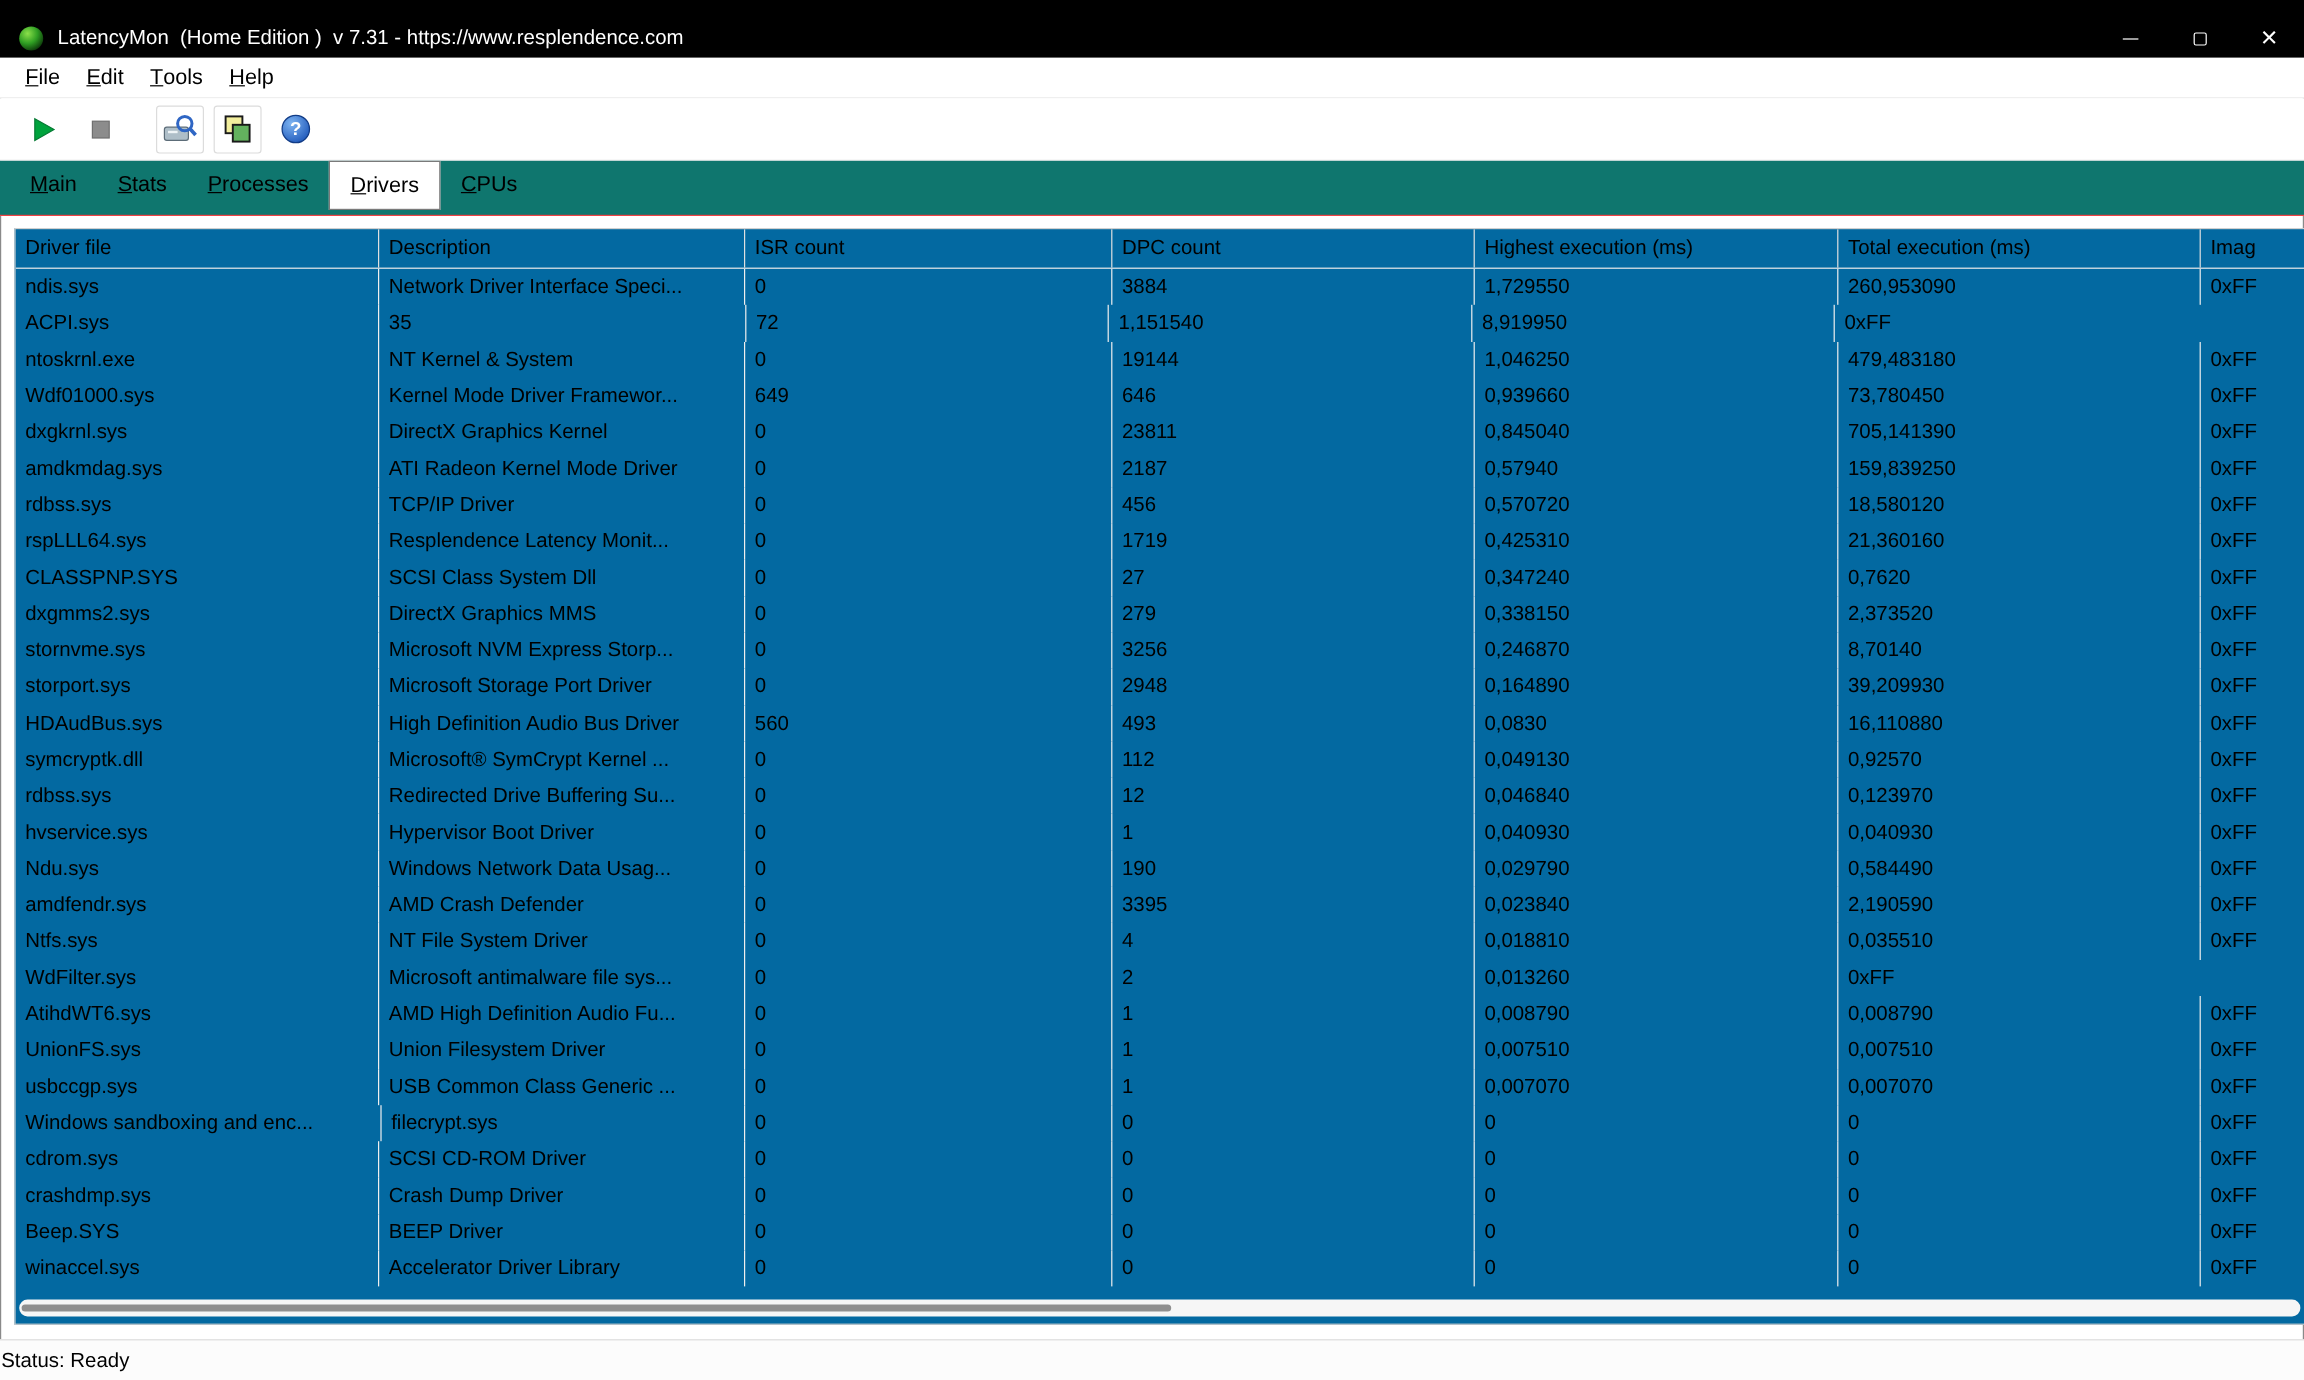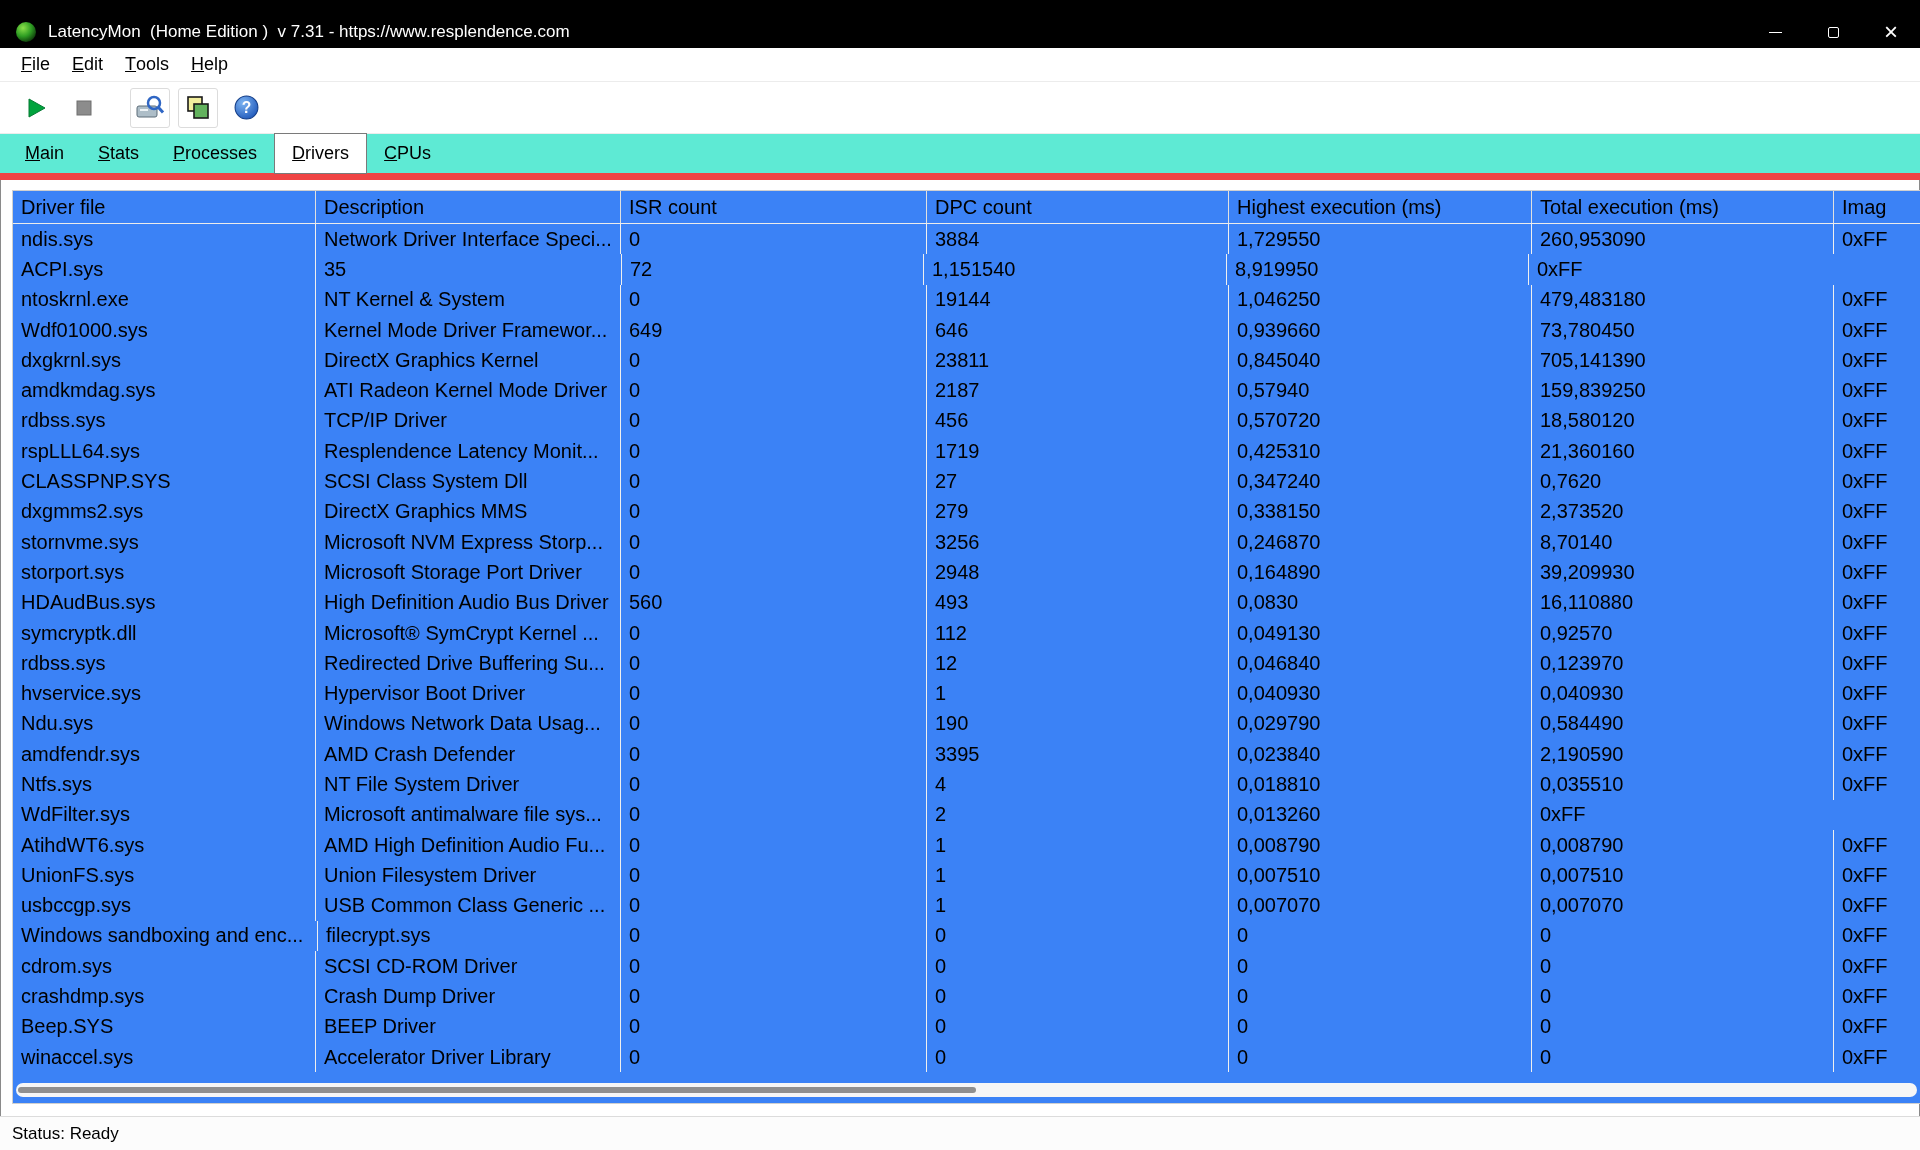--- a/index.html
+++ b/index.html
@@ -28,8 +28,8 @@
   .tool.boxed{border:1px solid #dcdcdc;border-radius:3px;background:#fff}
   .tool-gap{width:18px}
   
-  .tabs{position:absolute;top:134px;left:0;right:0;height:46px;display:flex;align-items:center;
-    padding-left:8px;font-size:18px;border-bottom:7px solid #ef4444;background:#5eead4}
+  .tabs{position:absolute;top:134px;left:0;right:0;height:46px;display:flex;align-items:flex-start;
+    padding-left:8px;font-size:18px;border-bottom:1px solid #ef4444;background:#0f766e}
   .tab{padding:9px 17px;position:relative;bottom:0;white-space:nowrap}
   .tab.active{border:1px solid #7a7a7a;background:#fff}
   

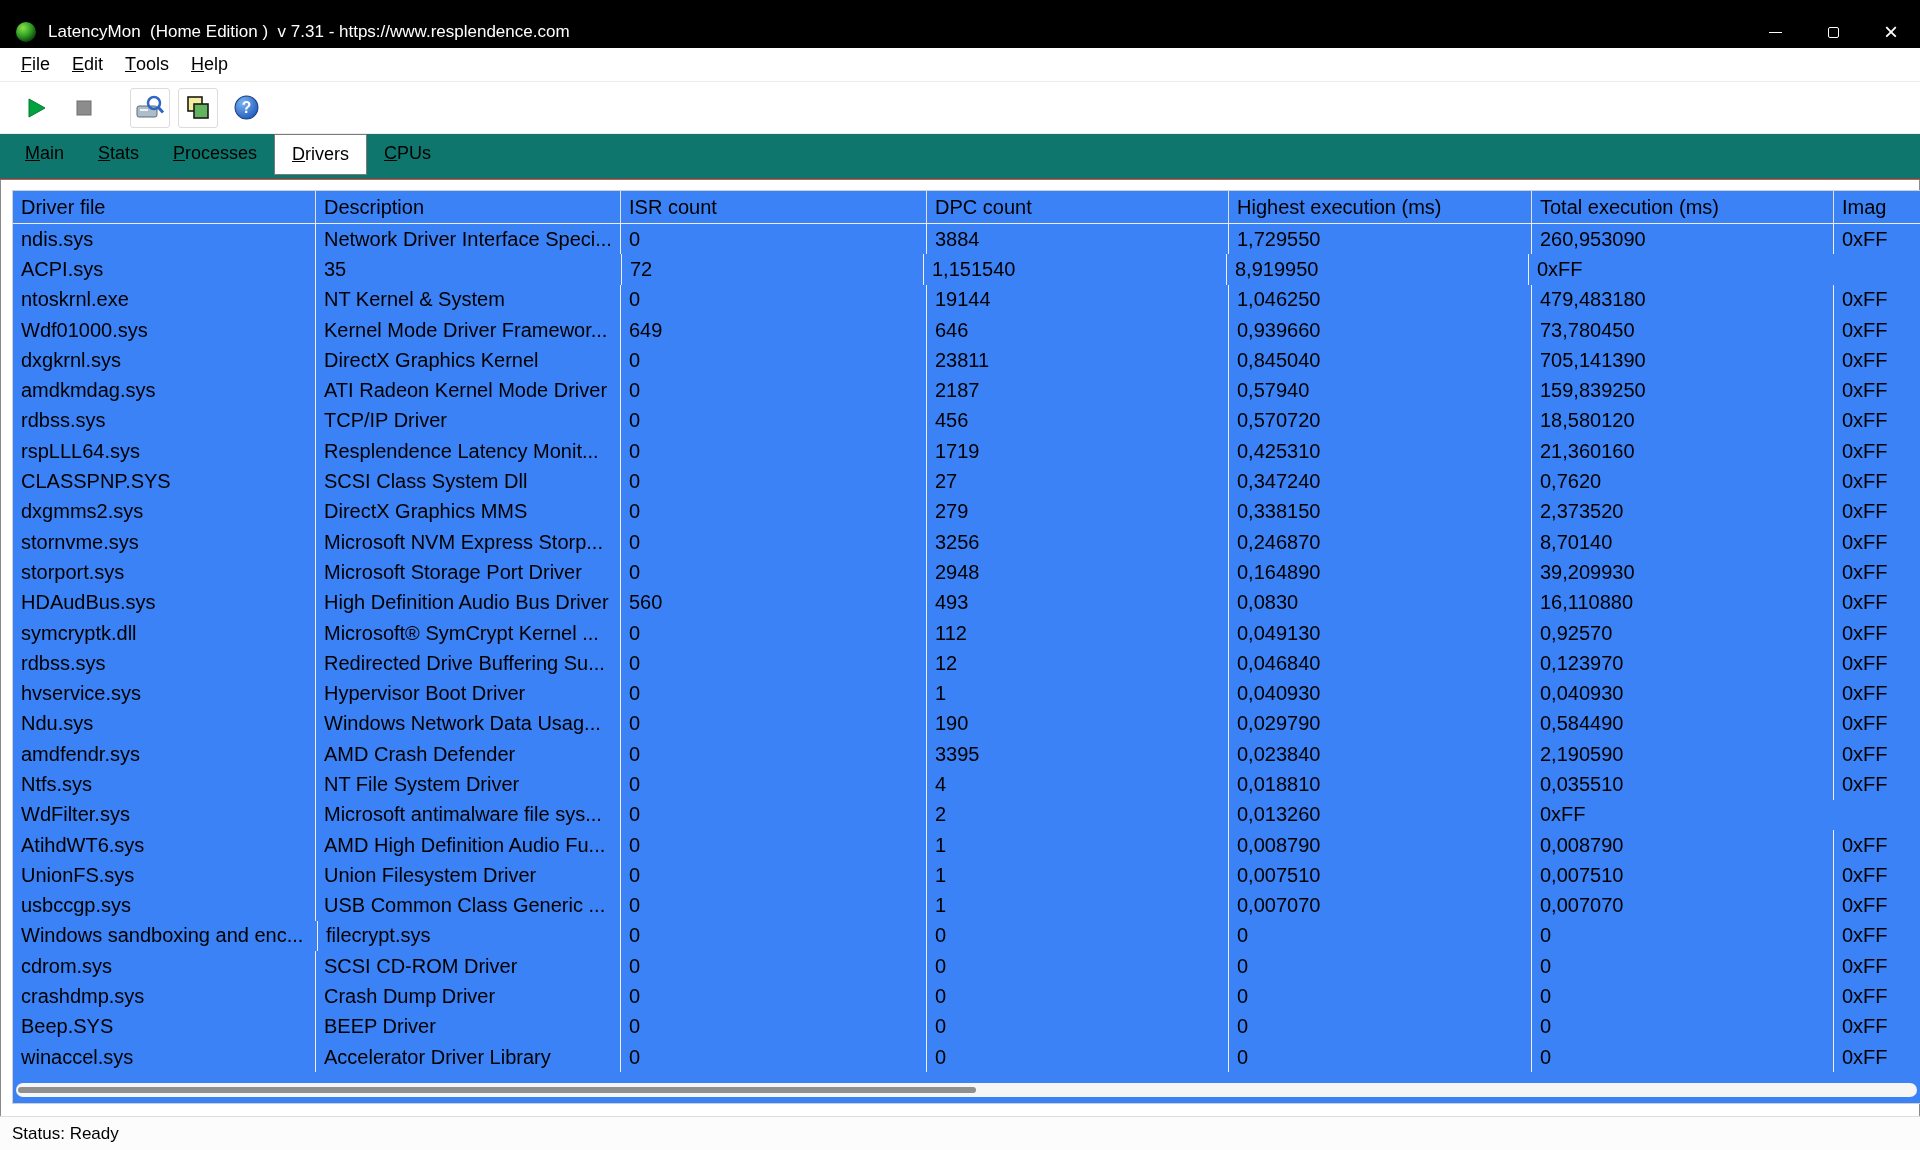--- a/index.html
+++ b/index.html
@@ -34,7 +34,7 @@
   .tab.active{border:1px solid #7a7a7a;background:#fff}
   
   .table{position:absolute;top:190px;left:12px;right:0;bottom:46px;border:1px solid #d0d0d0;
-    border-right:none;background:#3b82f6;font-size:20px;overflow:hidden}
+    border-right:none;background:#0369a1;font-size:17px;overflow:hidden}
   .thead{display:flex;height:33px;border-bottom:1px solid #ececec}
   .th{display:flex;align-items:center;padding-left:8px;border-right:1px solid #e0e0e0;
     overflow:hidden;white-space:nowrap}

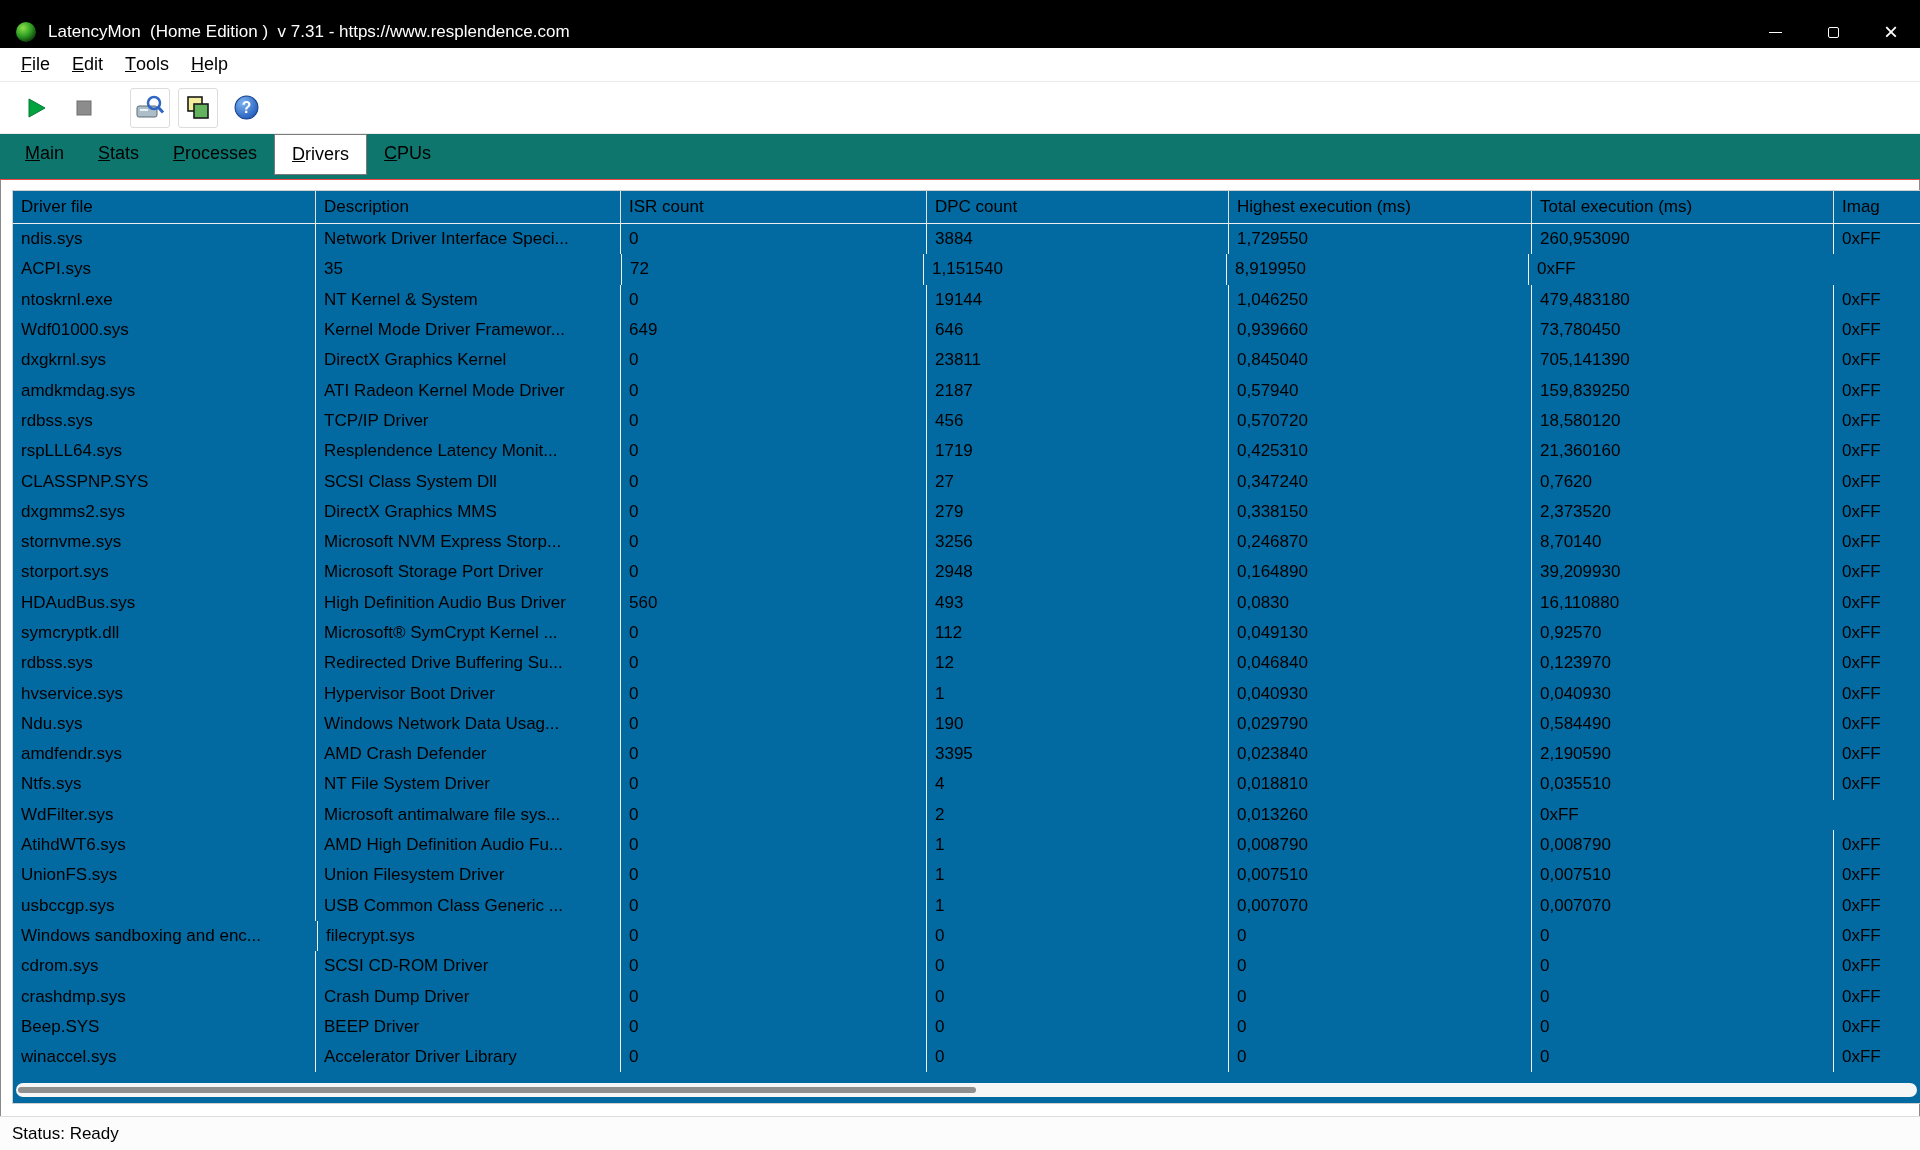--- a/index.html
+++ b/index.html
@@ -48,7 +48,7 @@
   .hthumb{position:absolute;left:2px;top:4px;width:958px;height:6px;background:#8f8f8f;border-radius:3px}
   
   .statusbar{position:absolute;left:0;right:0;bottom:0;height:34px;border-top:1px solid #dcdcdc;
-    display:flex;align-items:center;padding-left:12px;font-size:17px;background:#fcfcfc}
+    display:flex;align-items:center;padding-left:1px;font-size:17px;background:#fcfcfc}
 </style>
 </head>
 <body>

